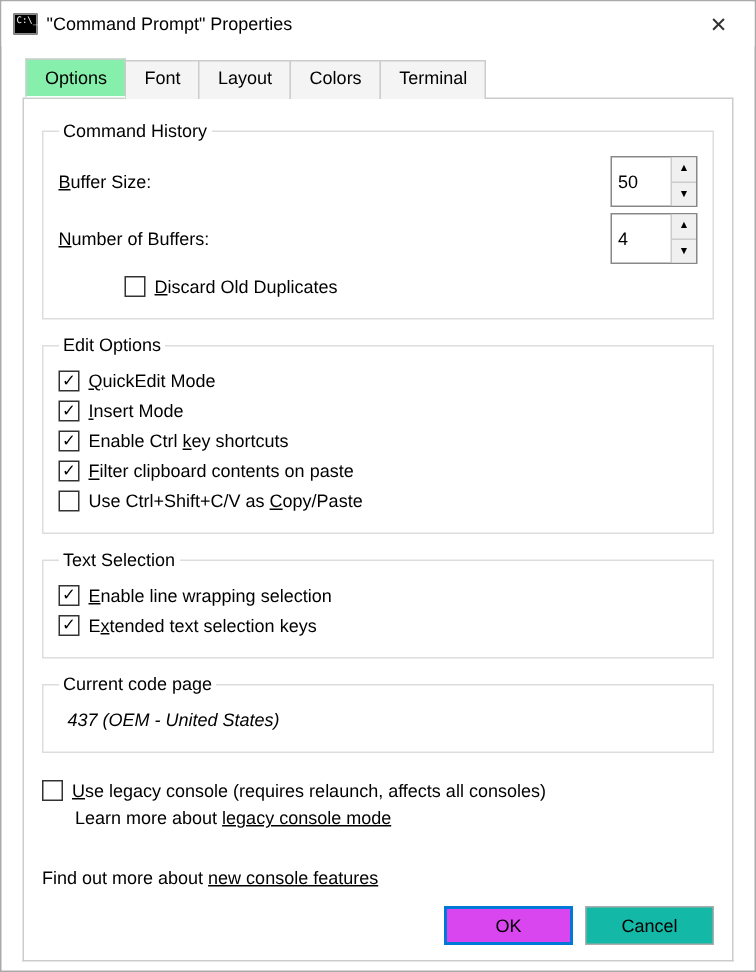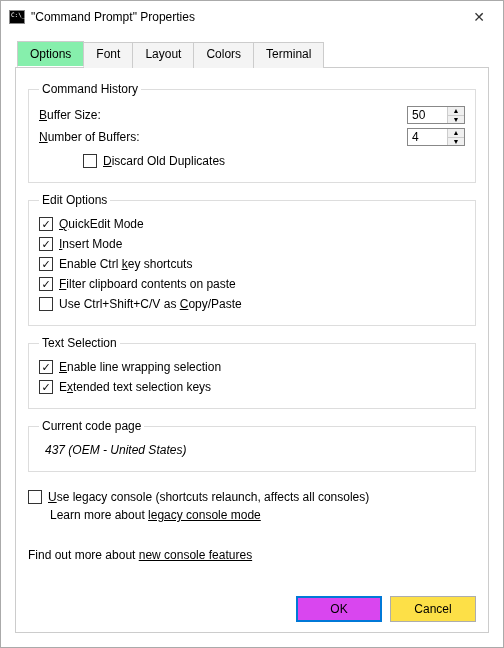--- a/index.html
+++ b/index.html
@@ -154,7 +154,7 @@
     display: flex;
     align-items: stretch;
     border: 1px solid #888;
-    height: 18px;
+    height: 34px;
     width: 58px;
     background: #fff;
   }

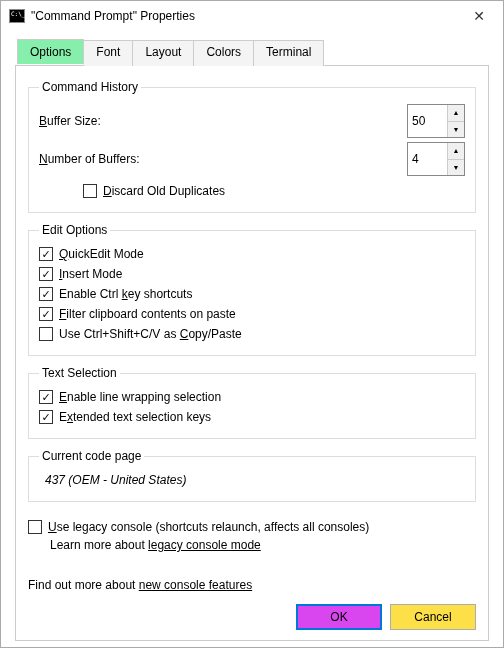--- a/index.html
+++ b/index.html
@@ -304,7 +304,7 @@
       <div class="legacy-block">
         <div class="check-item">
           <span class="checkbox"></span>
-          <span><span class="mn">U</span><span>se legacy console (shortcuts relaunch, affects all consoles)</span></span>
+          <span><span class="mn">U</span><span>se legacy console (requires relaunch, affects all consoles)</span></span>
         </div>
         <div class="learn-indent">
           <span>Learn more about </span><span class="link">legacy console mode</span>

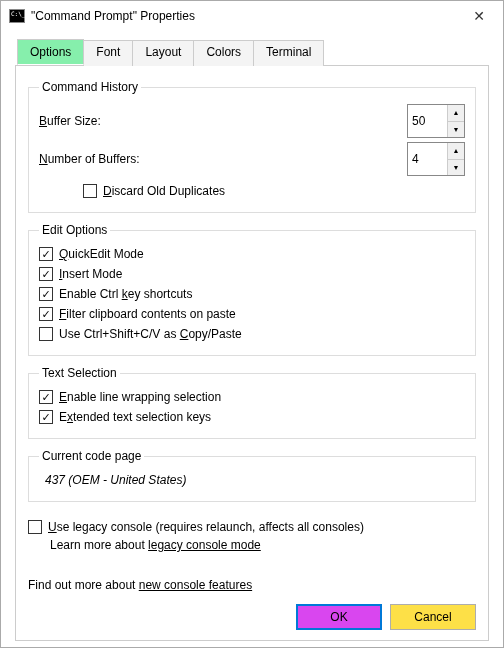--- a/index.html
+++ b/index.html
@@ -195,7 +195,7 @@
     min-width: 86px;
     height: 26px;
     border: 1px solid #adadad;
-    background: #fde047;
+    background: #14b8a6;
     display: inline-flex;
     align-items: center;
     justify-content: center;

